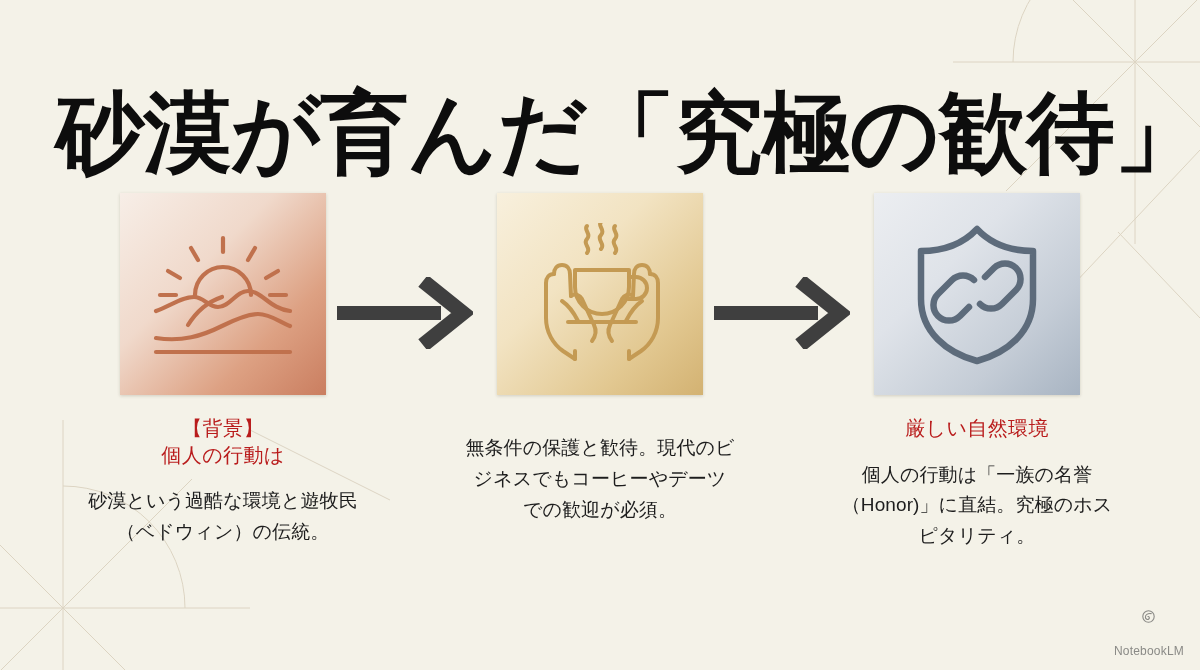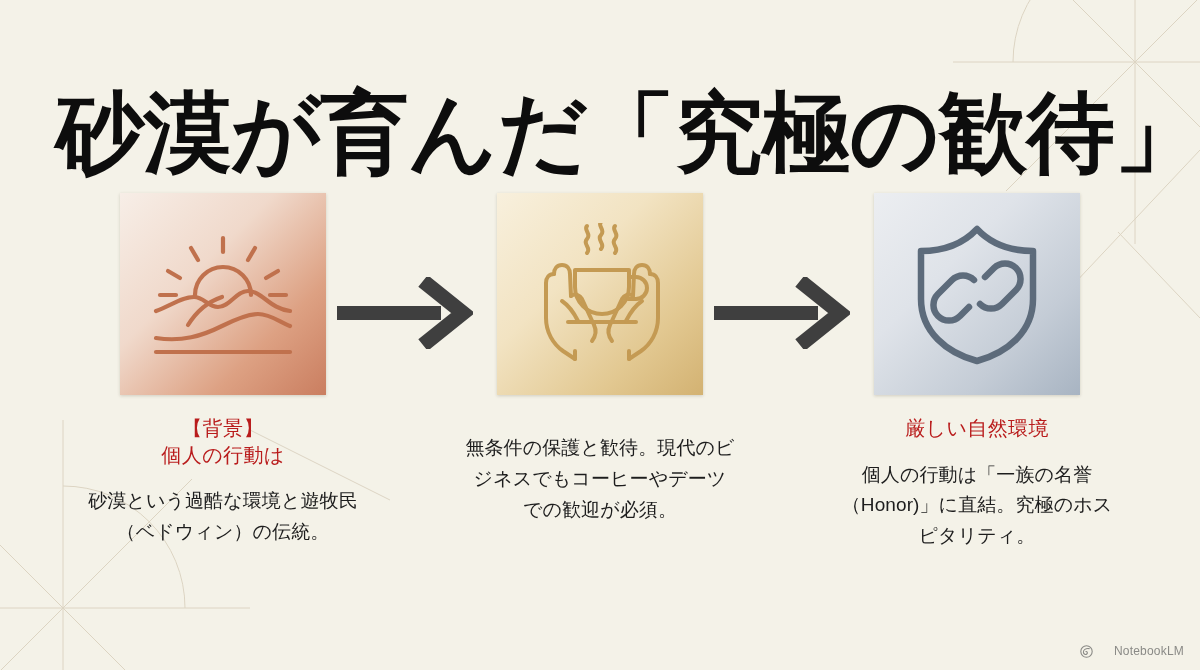--- a/index.html
+++ b/index.html
@@ -135,6 +135,7 @@
     font-size: 12px;
     letter-spacing: 0.2px;
     font-family: "Liberation Sans", "DejaVu Sans", sans-serif;
+    flex-direction: column;
   }
   .watermark svg { display: block; }
 </style>

